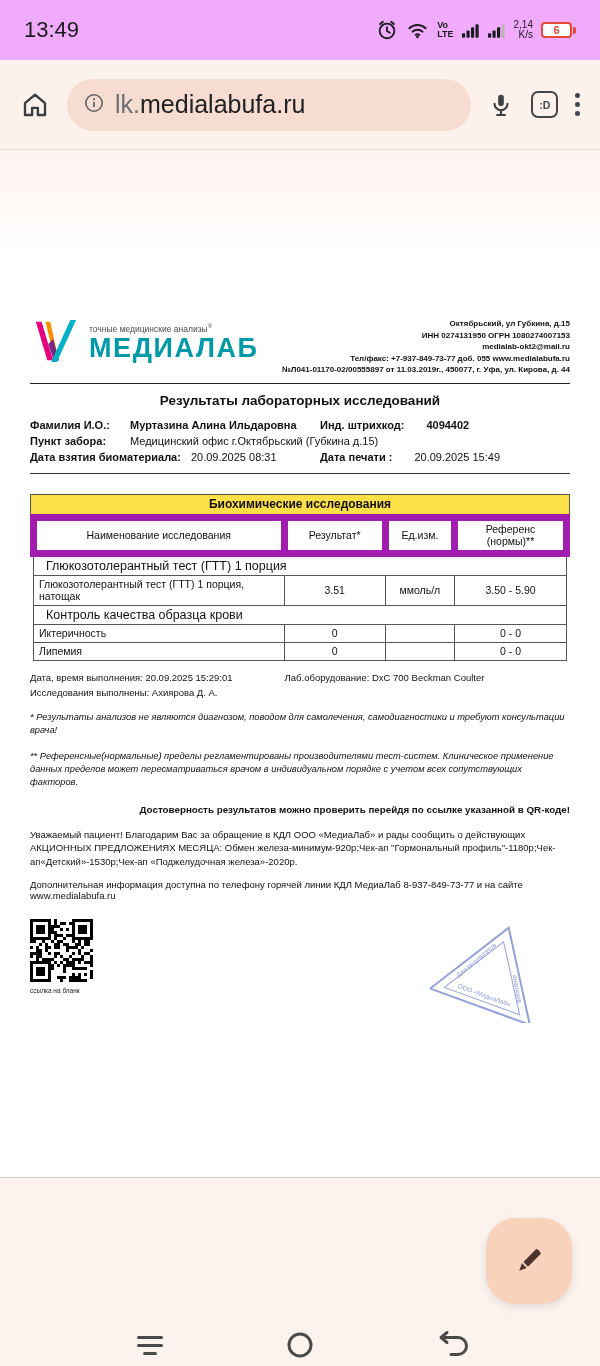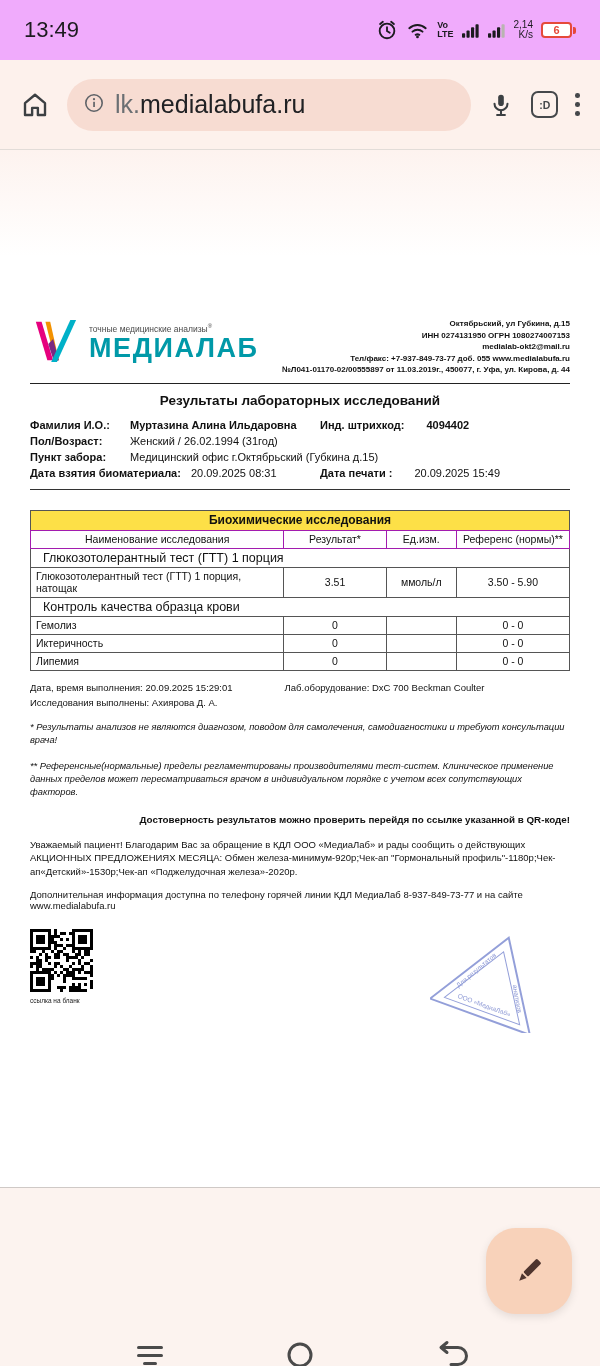--- a/index.html
+++ b/index.html
@@ -201,10 +201,6 @@
         <span class="pi-label">Инд. штрихкод:</span>
         <span class="pi-value b">4094402</span>
       </span>
-    </div>
-    <div class="pi-row">
-      <span class="pi-label w">Пол/Возраст:</span>
-      <span class="pi-value">Женский / 26.02.1994 (31год)</span>
     </div>
     <div class="pi-row">
       <span class="pi-label w">Пункт забора:</span>

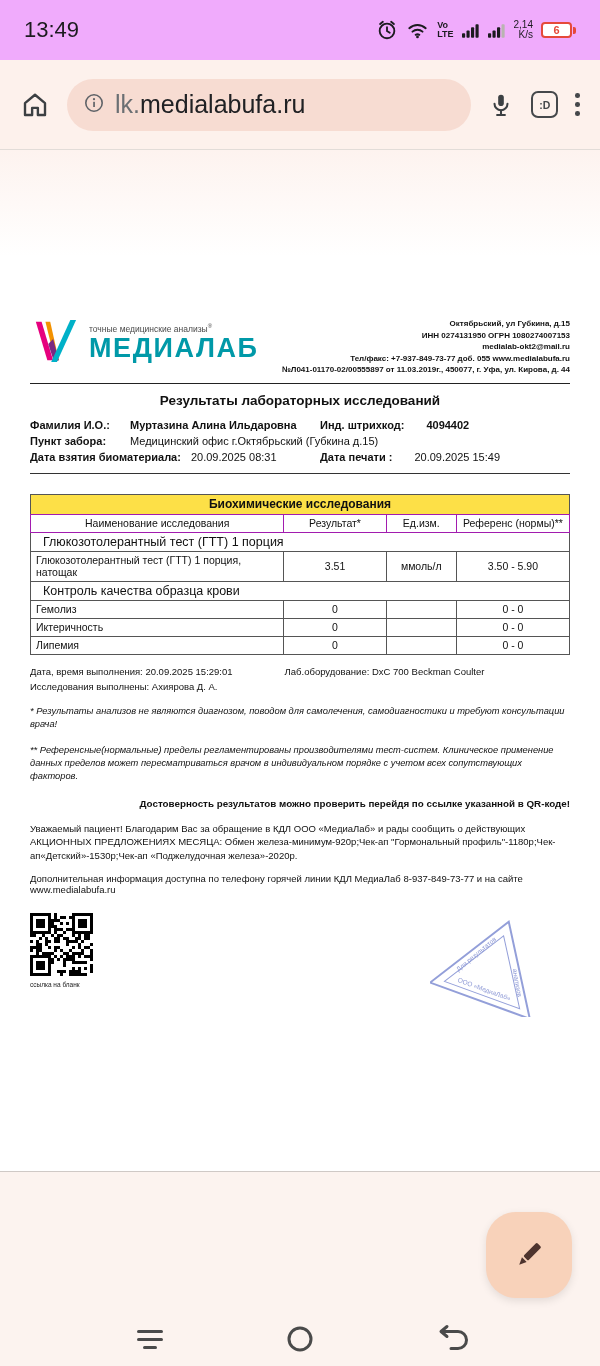--- a/index.html
+++ b/index.html
@@ -51,7 +51,7 @@
 
   .tbl-title { background:#fde047; border:1px solid #555; border-bottom:none; text-align:center; font-weight:700; font-size:12px; padding:2.5px 0; }
   table { width:100%; border-collapse:collapse; font-size:10.5px; }
-  th { border:1px solid #a21caf; font-weight:400; padding:2.5px 4px; }
+  th { border:7px solid #a21caf; font-weight:400; padding:2.5px 4px; }
   td { border:1px solid #555; padding:2.5px 5px; }
   .group-cell { font-size:12.5px; padding:2px 12px; }
   .cell-center { text-align:center; }

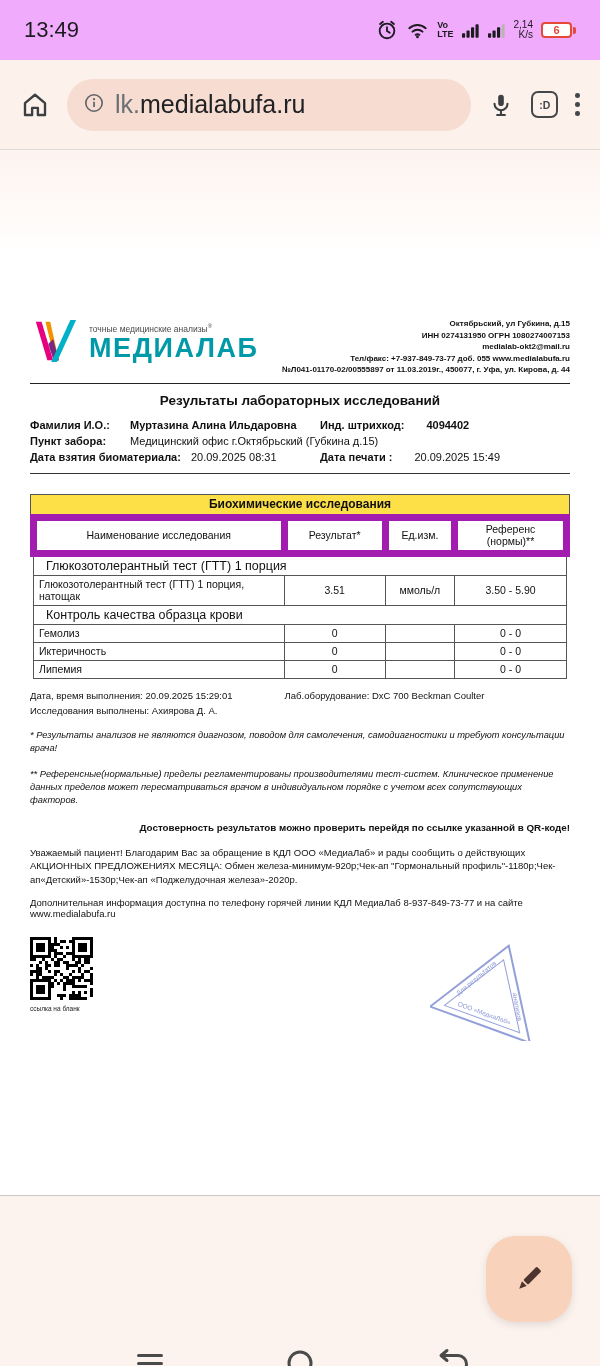--- a/index.html
+++ b/index.html
@@ -244,12 +244,6 @@
         </tr>
         <tr>
           <td colspan="4" class="group-cell">Контроль качества образца крови</td>
-        </tr>
-        <tr>
-          <td>Гемолиз</td>
-          <td class="cell-center">0</td>
-          <td class="cell-center"></td>
-          <td class="cell-center">0 - 0</td>
         </tr>
         <tr>
           <td>Иктеричность</td>

